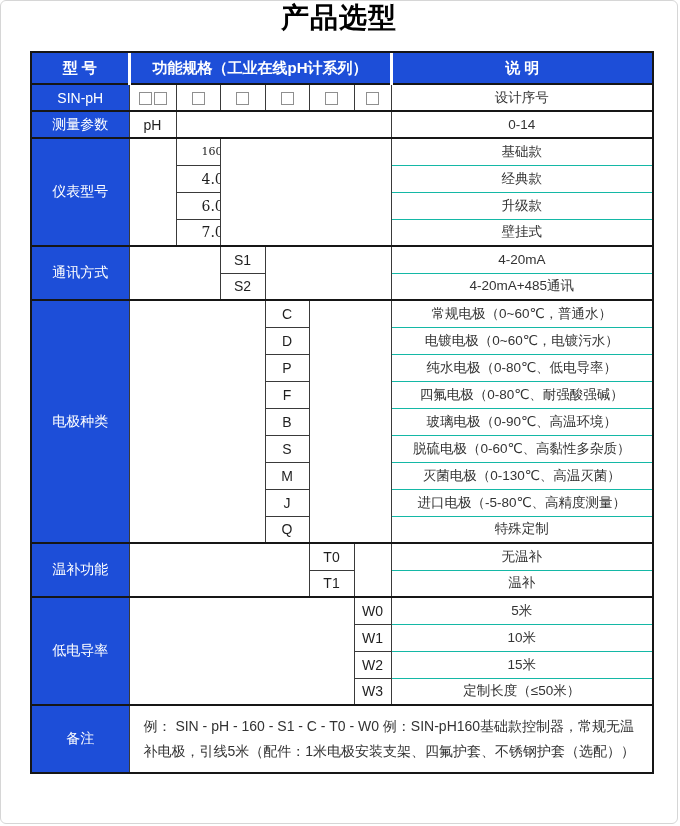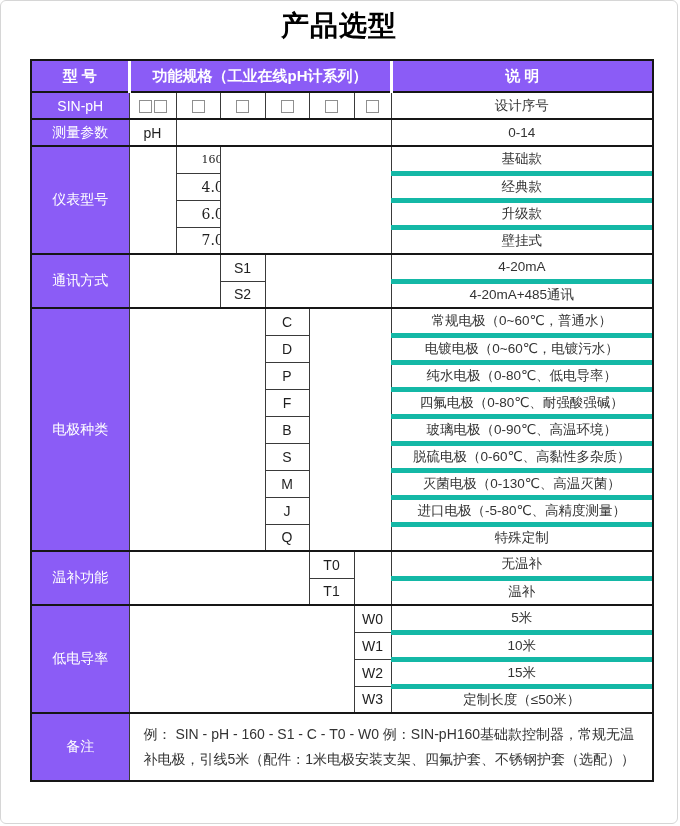--- a/index.html
+++ b/index.html
@@ -10,7 +10,7 @@
     background:#ffffff; overflow:hidden;
   }
   .title {
-    margin-top:8px; text-align:center;
+    margin-top:0; text-align:center;
     font-size:28px; line-height:34px; font-weight:bold; color:#000000;
     letter-spacing:1px;
   }

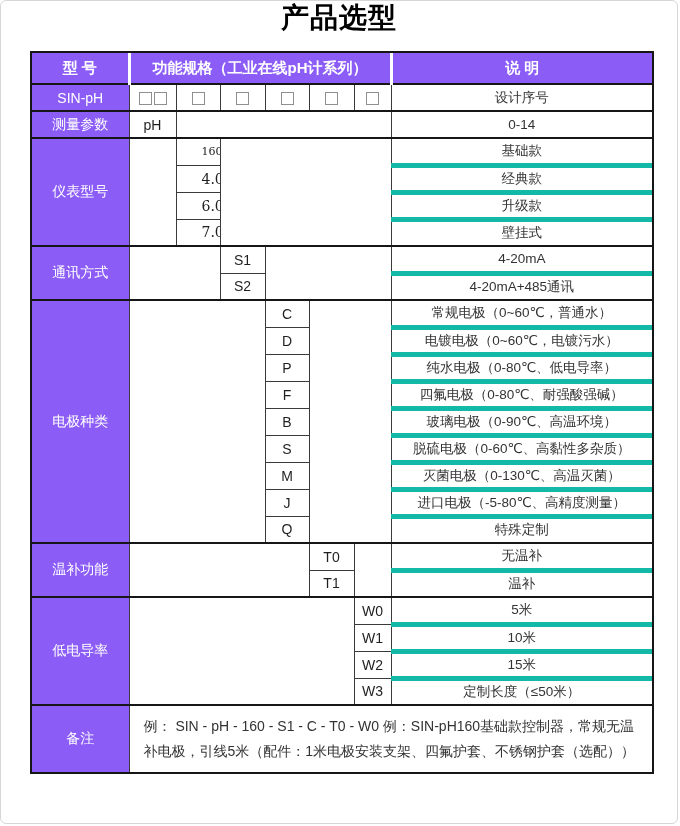--- a/index.html
+++ b/index.html
@@ -28,7 +28,7 @@
   tr.hdr { height:31px; }
   tr.remark-row { height:67px; }
 
-  th.blue, td.blue { background:#8b5cf6; color:#ffffff; font-weight:normal; }
+  th.blue, td.blue { background:#1d4ed8; color:#ffffff; font-weight:normal; }
   tr.hdr > th { font-size:15px; font-weight:bold; }
   .wsep { border-left:3px solid #ffffff !important;margin-top:20px; }
 

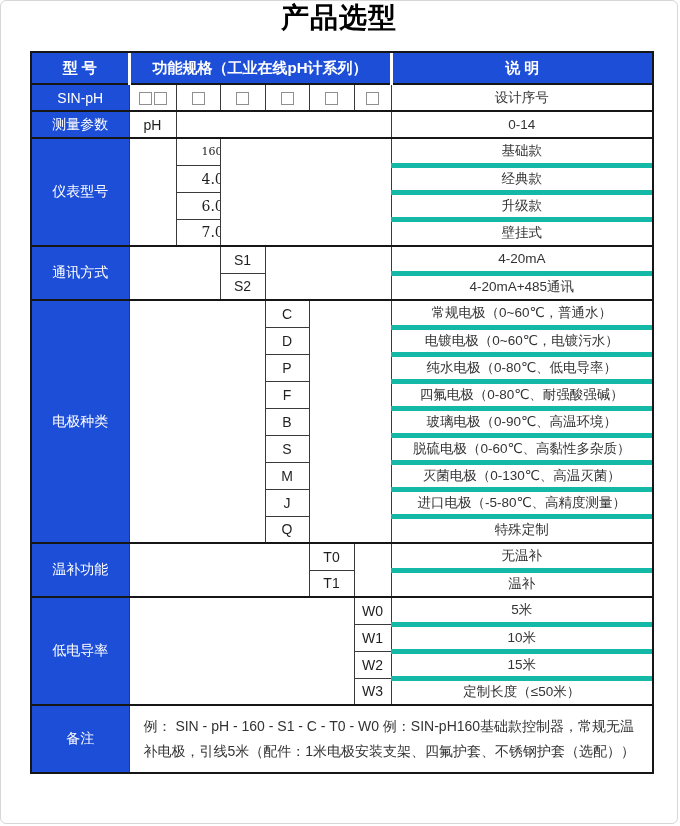--- a/index.html
+++ b/index.html
@@ -37,7 +37,7 @@
   td.code-serif { font-family:"DejaVu Serif","Liberation Serif",serif; font-size:14px; color:#1f1f1f;padding-left:25px; }
   td.code-serif.tight { font-size:11px; letter-spacing:0; }
   td.desc { font-size:13.5px; color:#333333;border-radius:13px; }
-  td.gsep { border-top:5px solid #14b8a6;margin-top:44px; }
+  td.gsep { border-top:1px solid #14b8a6;margin-top:44px; }
   td.remark-cell { text-align:left; font-size:14px; color:#333333; line-height:25px; padding:0 12px 0 14px; }
 
   .cbx {

